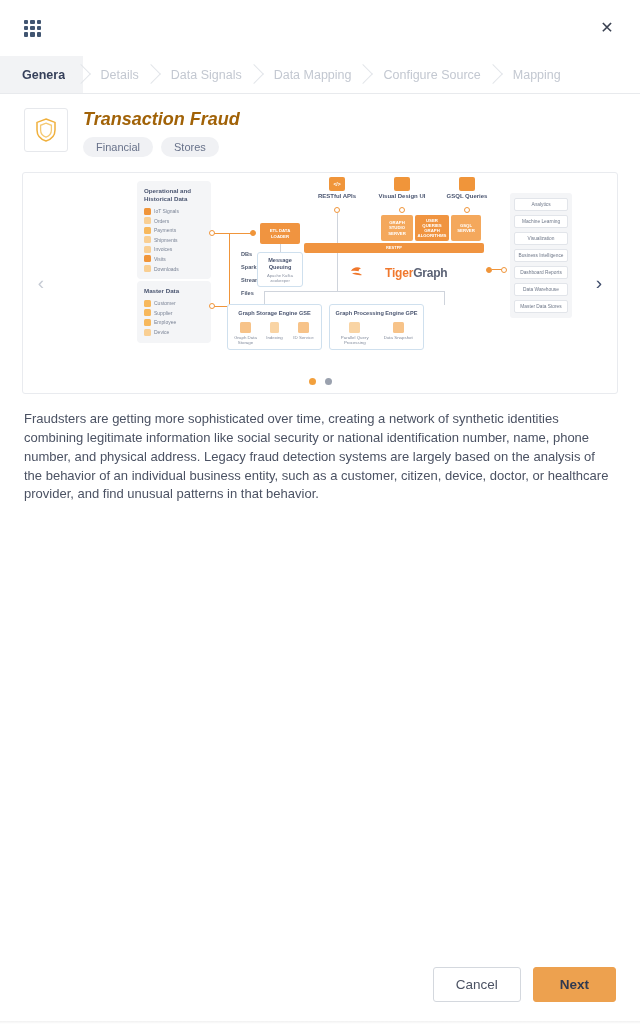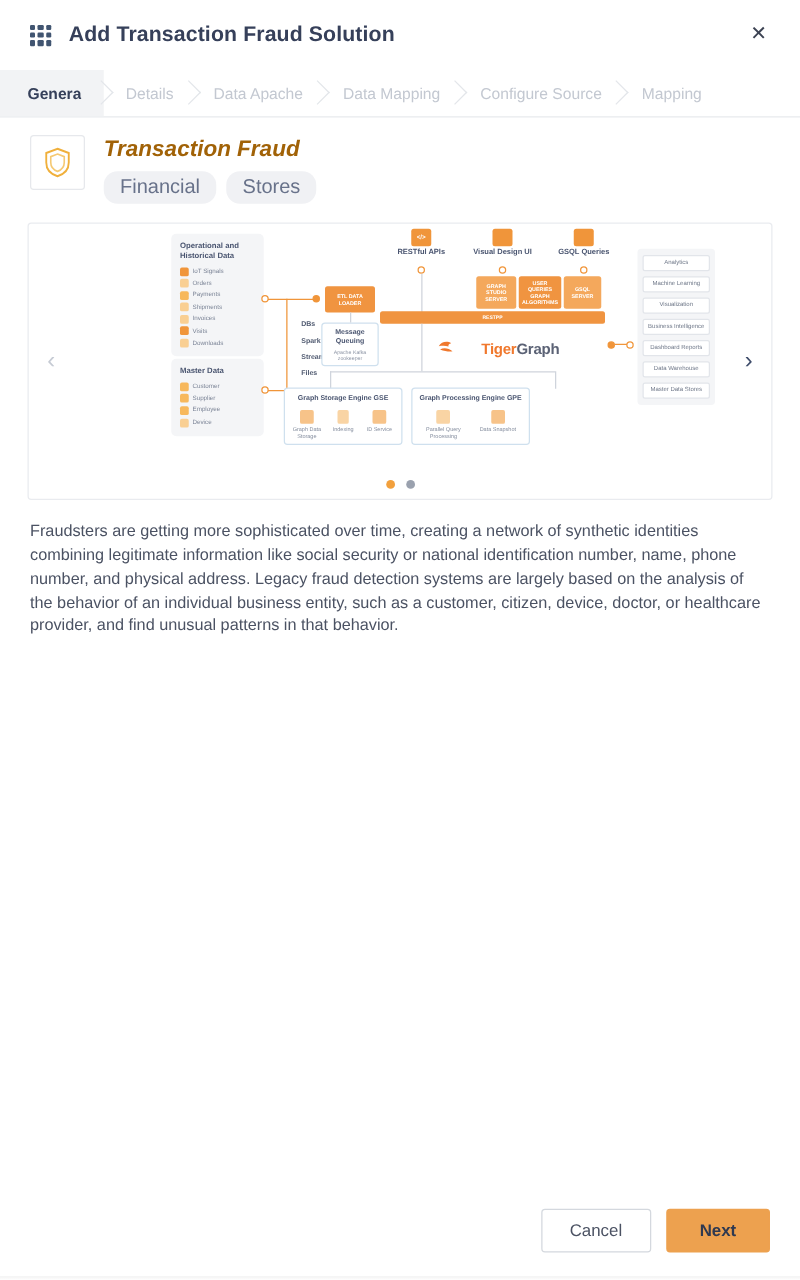--- a/index.html
+++ b/index.html
@@ -106,7 +106,6 @@
         <i></i>
         <i></i>
     </div>
-    <div class="hdr-title">Add Transaction Fraud Solution</div>
     <div class="hdr-spacer"></div>
     <button class="close-btn">✕</button>
   </div>

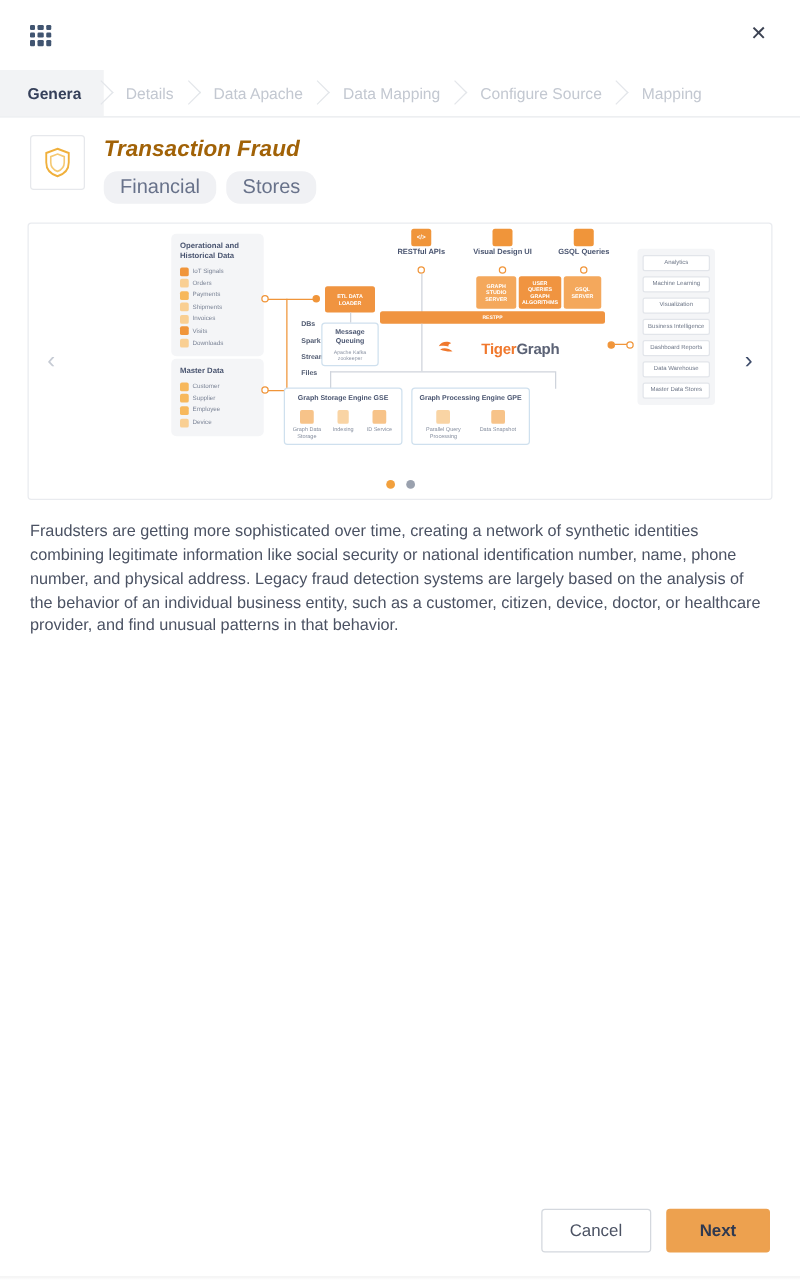--- a/index.html
+++ b/index.html
@@ -120,7 +120,7 @@
       <span class="sep"></span>
     </div>
     <div class="step">
-      <span>Data Apache</span>
+      <span>Data Signals</span>
       <span class="sep"></span>
     </div>
     <div class="step">

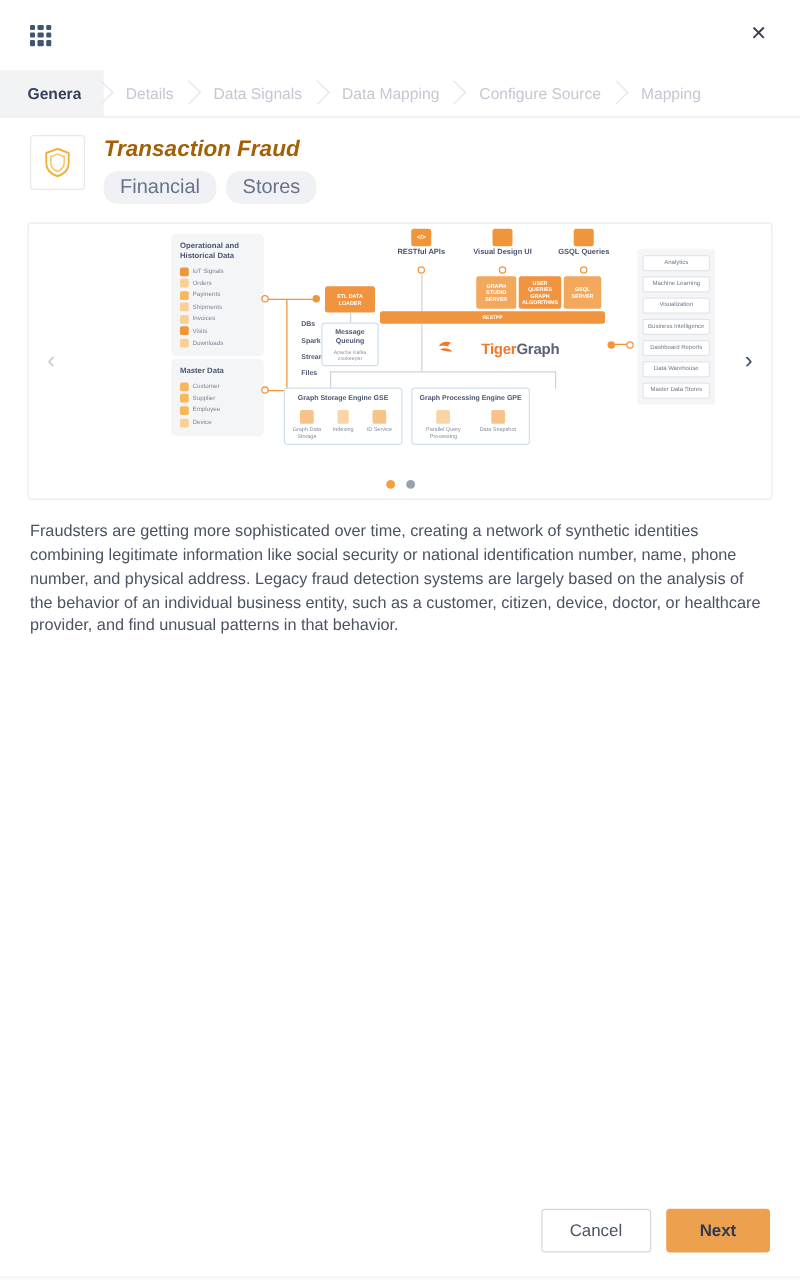--- a/index.html
+++ b/index.html
@@ -35,7 +35,7 @@
   .sol-meta { margin-left: 15px; padding-top: 1px; }
   .sol-name { font-size: 18px; font-weight: 700; color: #a16207; margin-bottom: 7px; font-style: italic; }
   .tags { display: flex; gap: 8px; }
-  .tag { background: #f0f1f4; color: #68728a; font-size: 16px; padding: 4px 13px; border-radius: 11px; white-space: nowrap; }
+  .tag { background: #f0f1f4; color: #68728a; font-size: 11px; padding: 4px 13px; border-radius: 11px; white-space: nowrap; }
 
   
   .card { margin: 5px 22px 0 22px; border: 1px solid #e9ebef; border-radius: 3px; background: #fff; height: 222px; position: relative; flex: 0 0 auto; display:flex; align-items:center; }

